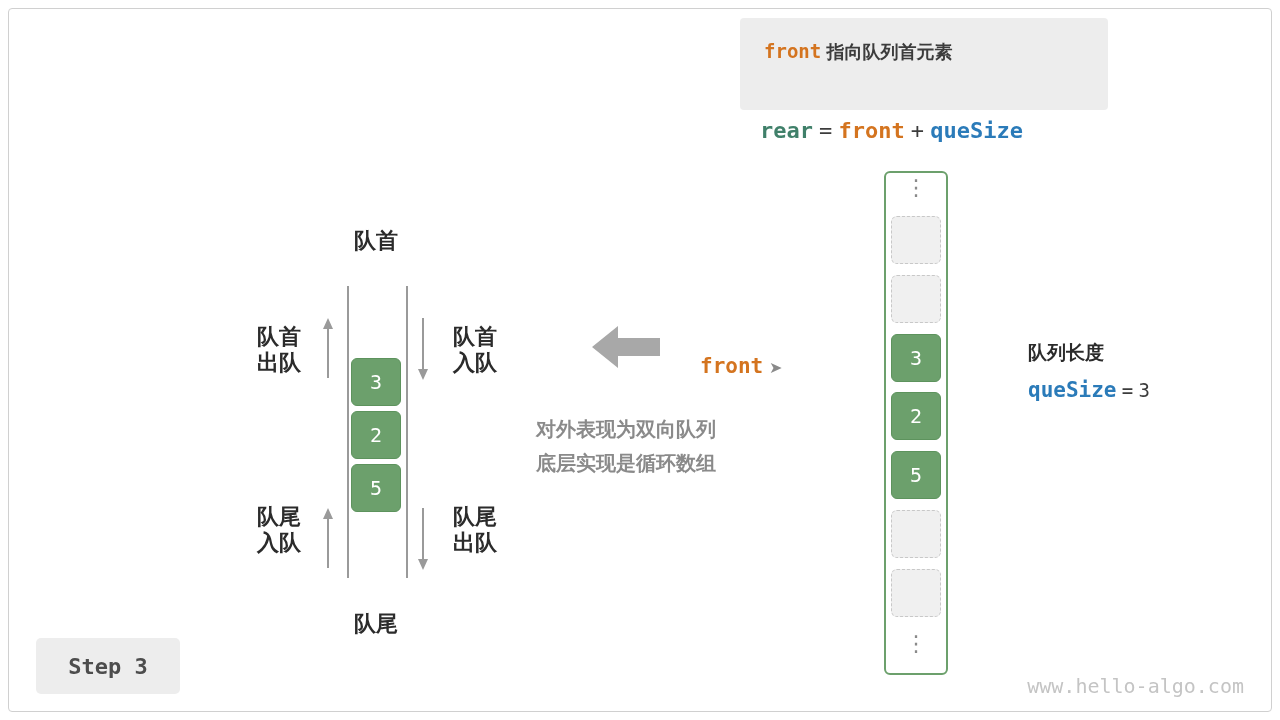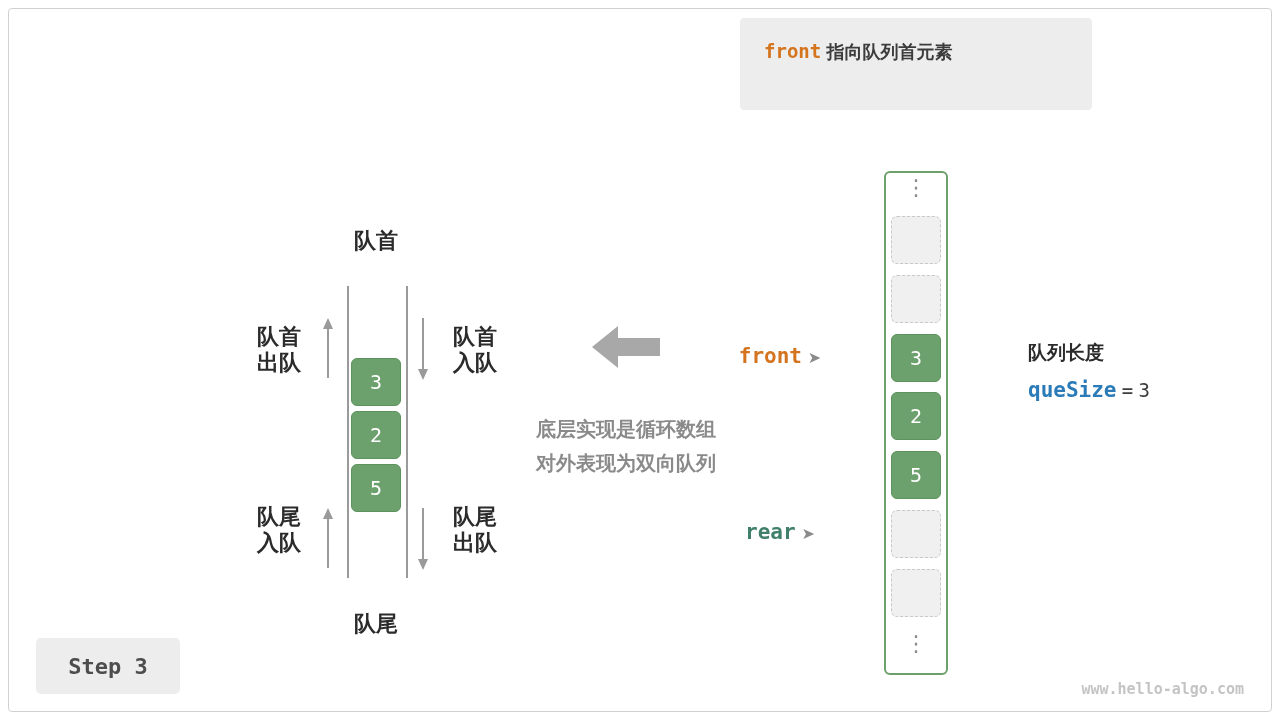--- a/index.html
+++ b/index.html
@@ -37,6 +37,7 @@
     height: 92px;
     background: #ededed;
     border-radius: 4px;
+    padding-left: 16px;
   }
   .legend-line {
     position: absolute;

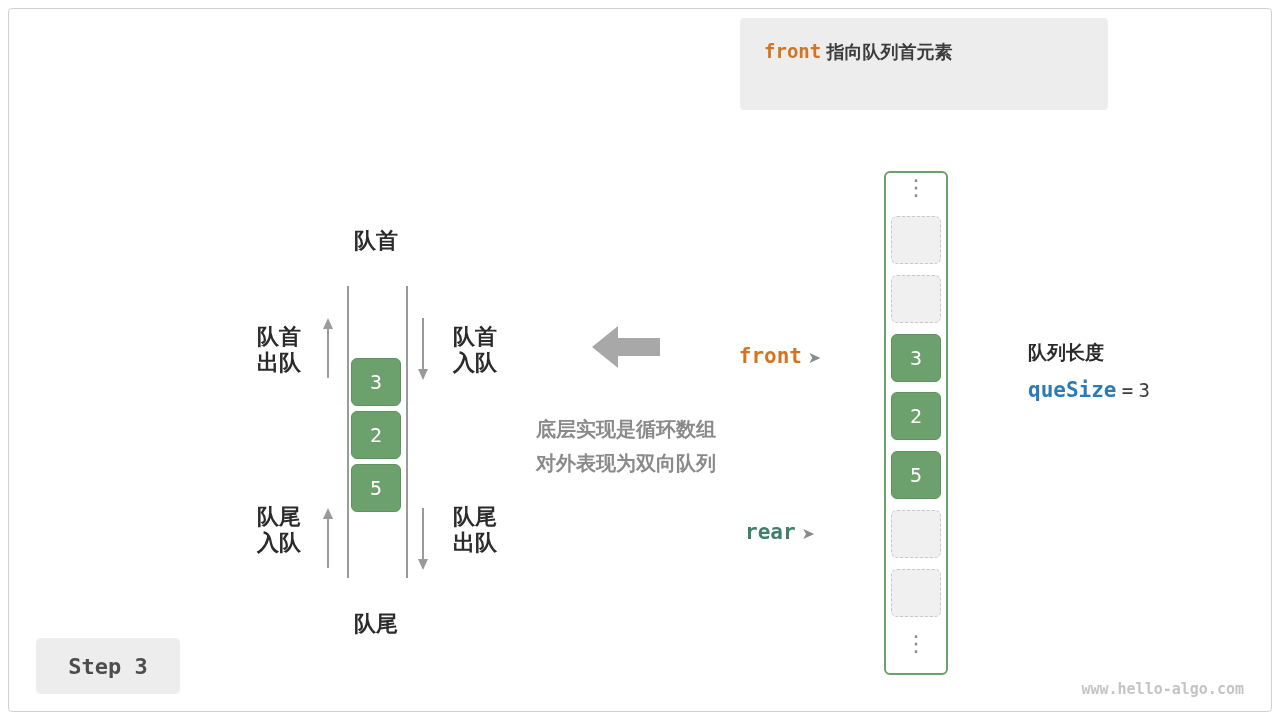--- a/index.html
+++ b/index.html
@@ -187,6 +187,13 @@
     </div>
   </div>
 
+  <div class="formula">
+    <span class="mono rear-col">rear</span>
+    <span class="op">=</span>
+    <span class="mono front-col">front</span>
+    <span class="op">+</span>
+    <span class="mono quesize-col">queSize</span>
+  </div>
 
   <div class="label" style="left:348px; top:228px; width:56px;">队首</div>
   <div class="label" style="left:348px; top:611px; width:56px;">队尾</div>

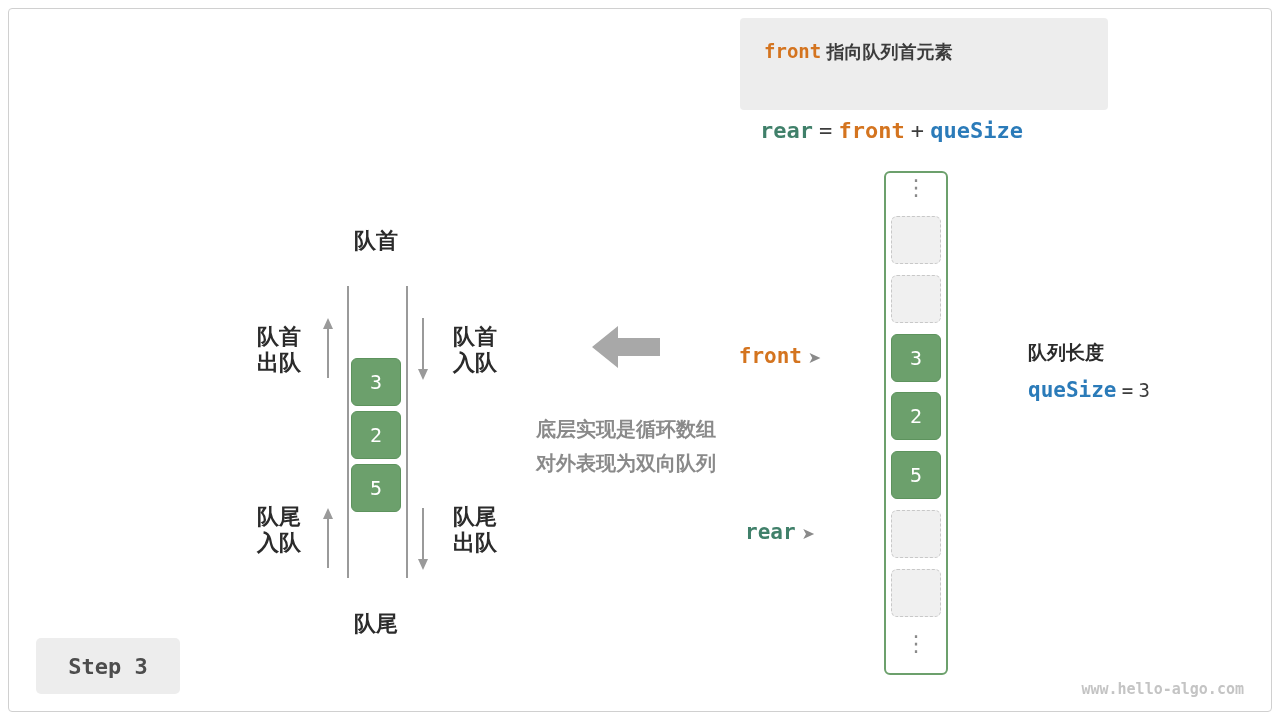--- a/index.html
+++ b/index.html
@@ -137,7 +137,8 @@
     position: absolute;
     font-size: 21px;
     white-space: nowrap;
-    text-align: center;
+    text-align: left;
+    margin-top: 10px;
   }
   .side-text {
     position: absolute;

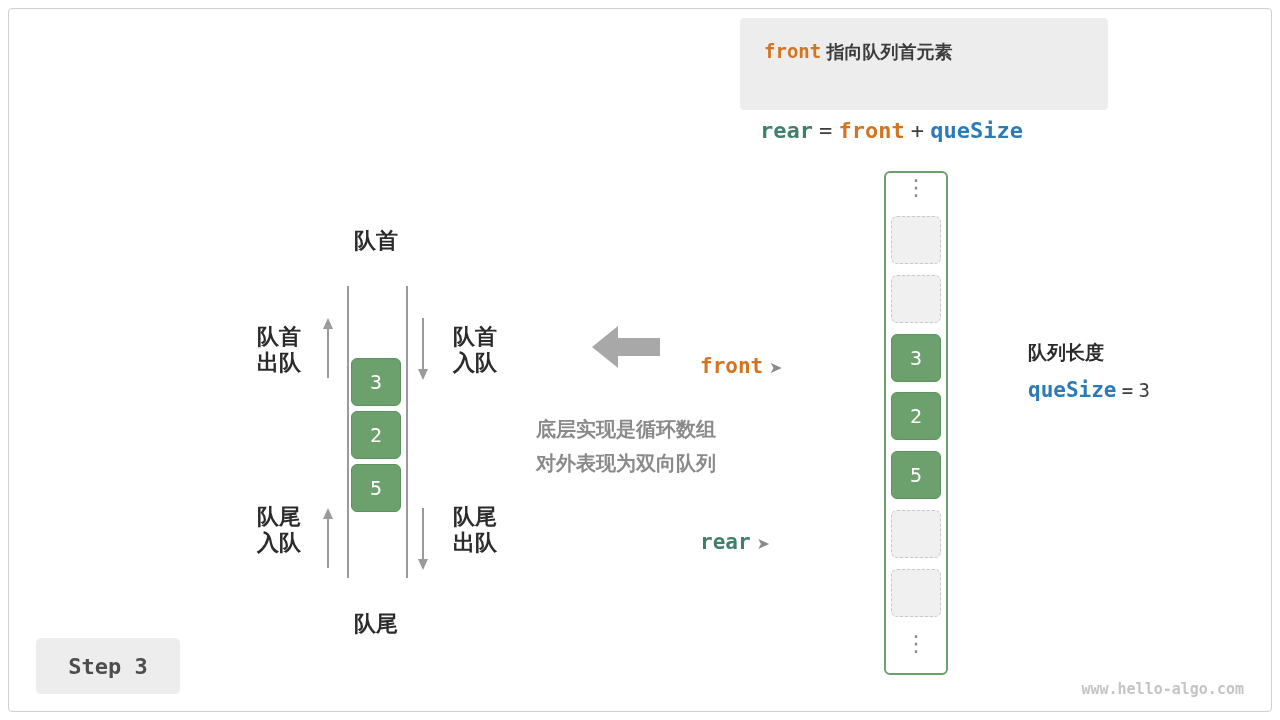--- a/index.html
+++ b/index.html
@@ -247,8 +247,8 @@
   </svg>
 
   <div class="note" style="left:504px; top:412px; width:244px;">
+    <div>对外表现为双向队列</div>
     <div>底层实现是循环数组</div>
-    <div>对外表现为双向队列</div>
   </div>
 
   <div class="array-box"></div>

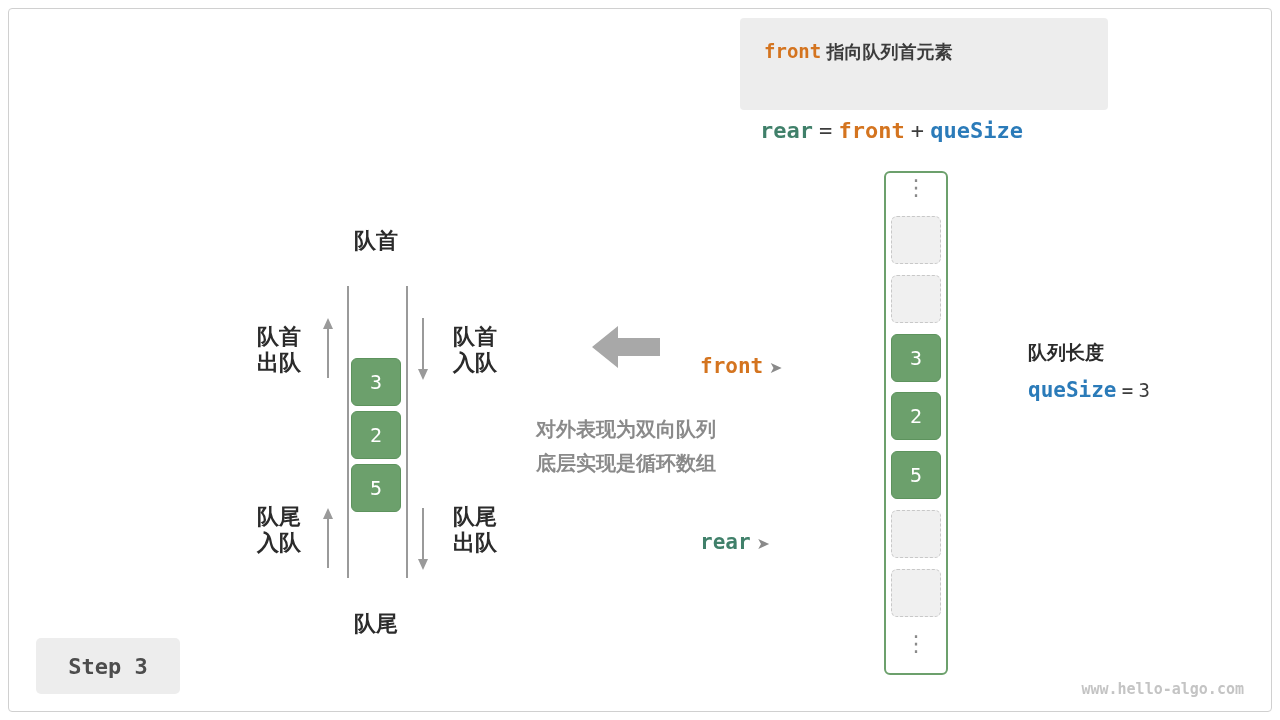--- a/index.html
+++ b/index.html
@@ -268,10 +268,6 @@
     <span class="mono front-col">front</span>
     <span style="color:#8a8a8a; font-size:16px;">➤</span>
   </div>
-  <div class="ptr-label" style="left:700px; top:520px; width:160px;">
-    <span class="mono rear-col">rear</span>
-    <span style="color:#8a8a8a; font-size:16px;">➤</span>
-  </div>
 
   <div class="side-text" style="left:1028px; top:340px; font-weight:bold;font-family:Liberation Mono, monospace;">队列长度</div>
   <div class="side-text" style="left:1028px; top:378px;">

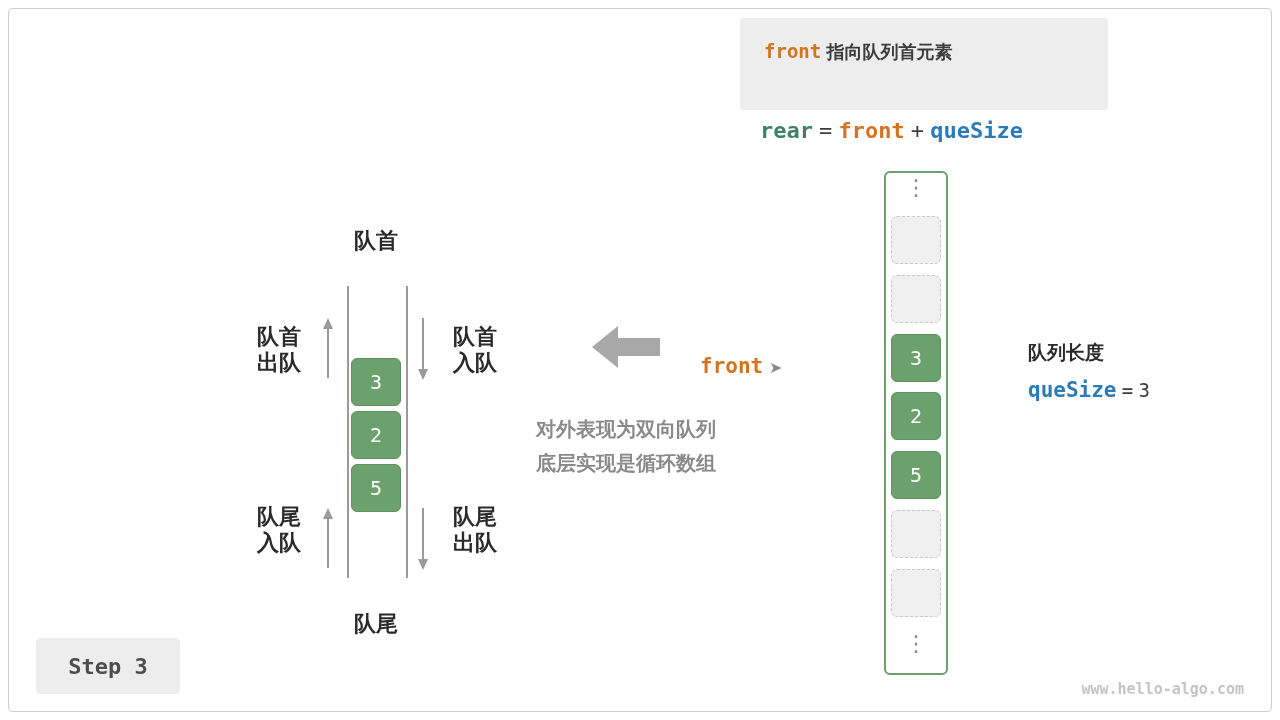--- a/index.html
+++ b/index.html
@@ -170,8 +170,7 @@
     bottom: 22px;
     color: #c4c4c4;
     font-family: "DejaVu Sans Mono", monospace;
-    font-size: 15px;
-    font-weight: bold;
+    font-size: 20px;
   }
   svg { display: block; }
 </style>

